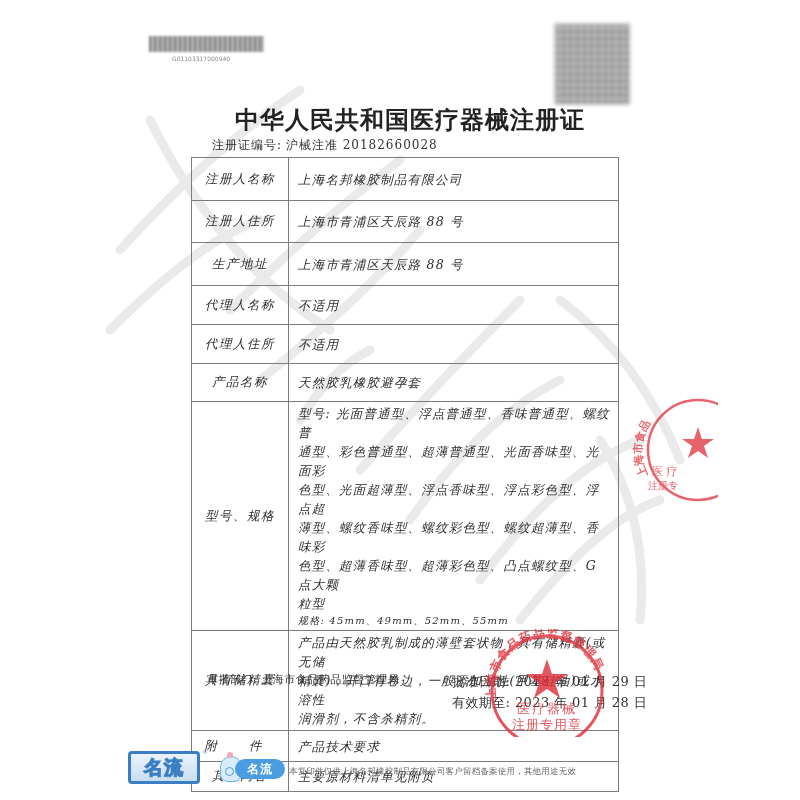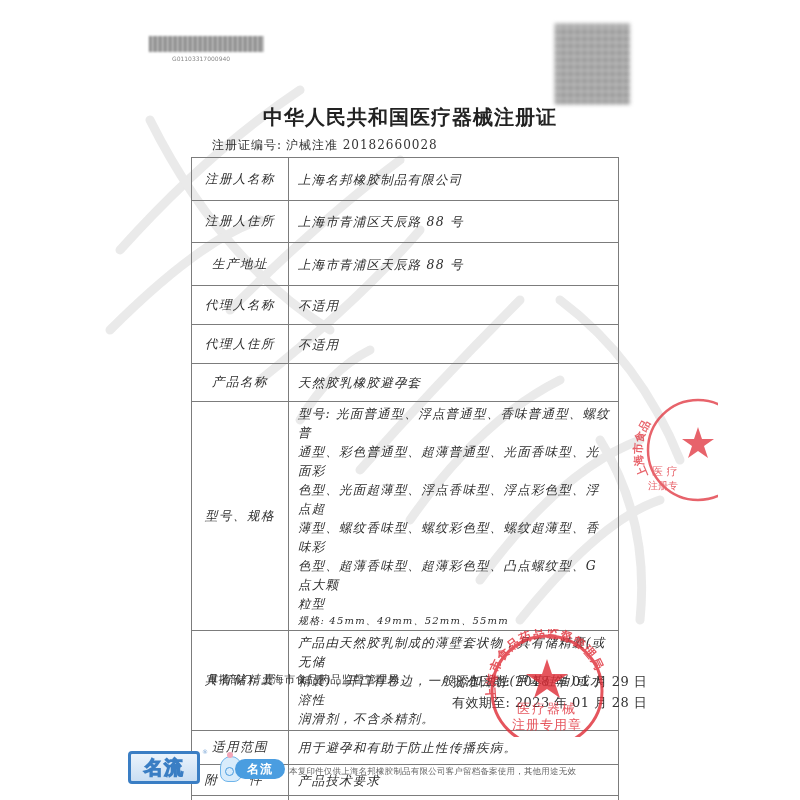--- a/index.html
+++ b/index.html
@@ -54,7 +54,7 @@
       left: 0; width: 800px;
       top: 104px;
       text-align: center;
-      font-size: 20px;
+      font-size: 24px;
       font-weight: bold;
       letter-spacing: 1px;
       color: #222;

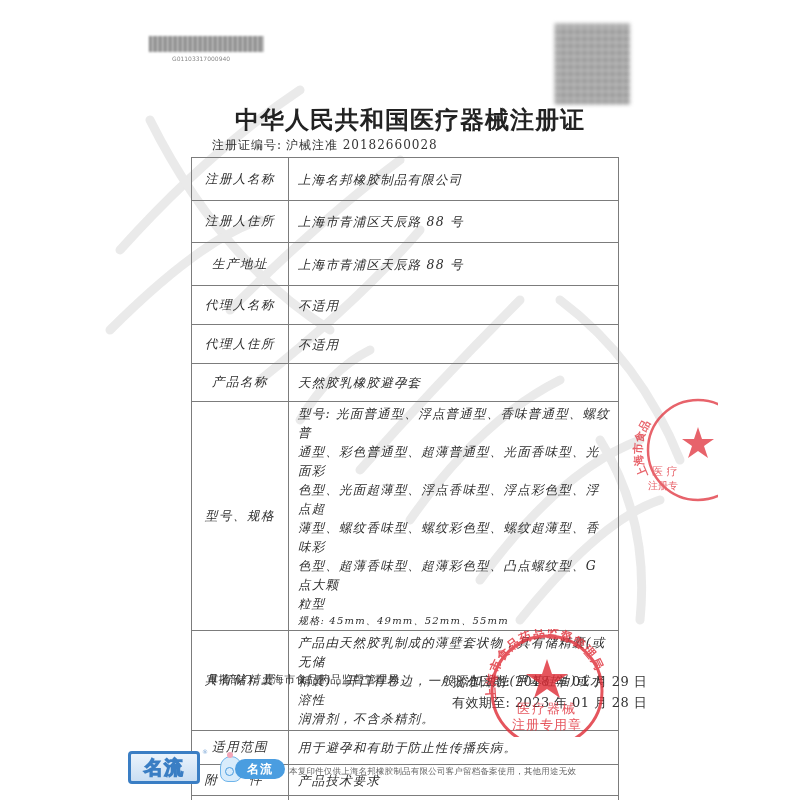--- a/index.html
+++ b/index.html
@@ -275,10 +275,6 @@
       <div>润滑剂，不含杀精剂。</div>
     </td>
   </tr>
-  <tr style="height:34px">
-    <td class="label">适用范围</td>
-    <td class="value">用于避孕和有助于防止性传播疾病。</td>
-  </tr>
   <tr style="height:31px">
     <td class="label"><span class="spaced">附  件</span></td>
     <td class="value">产品技术要求</td>

